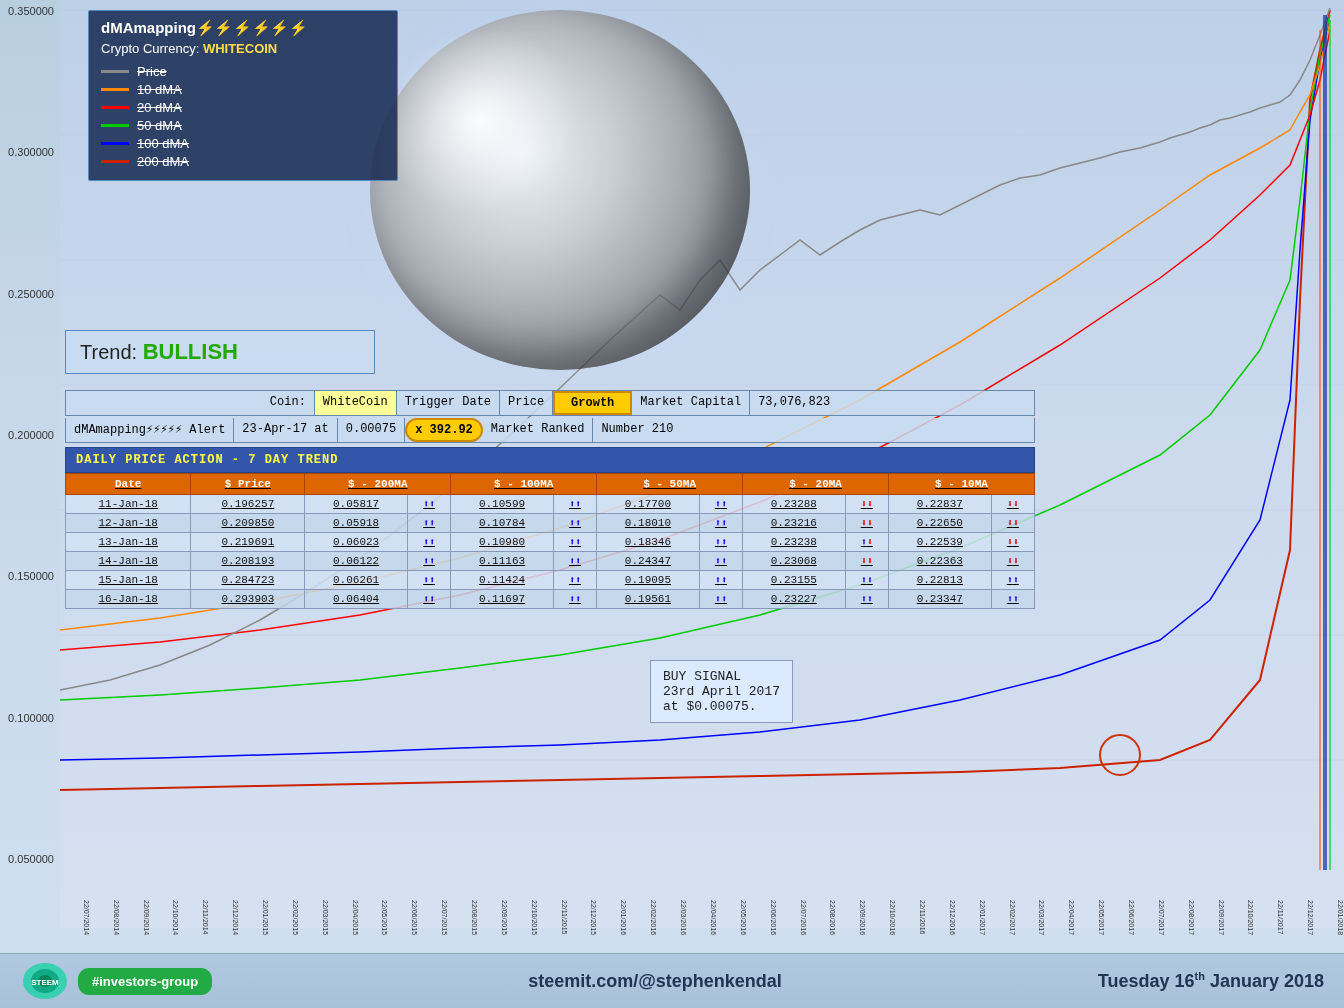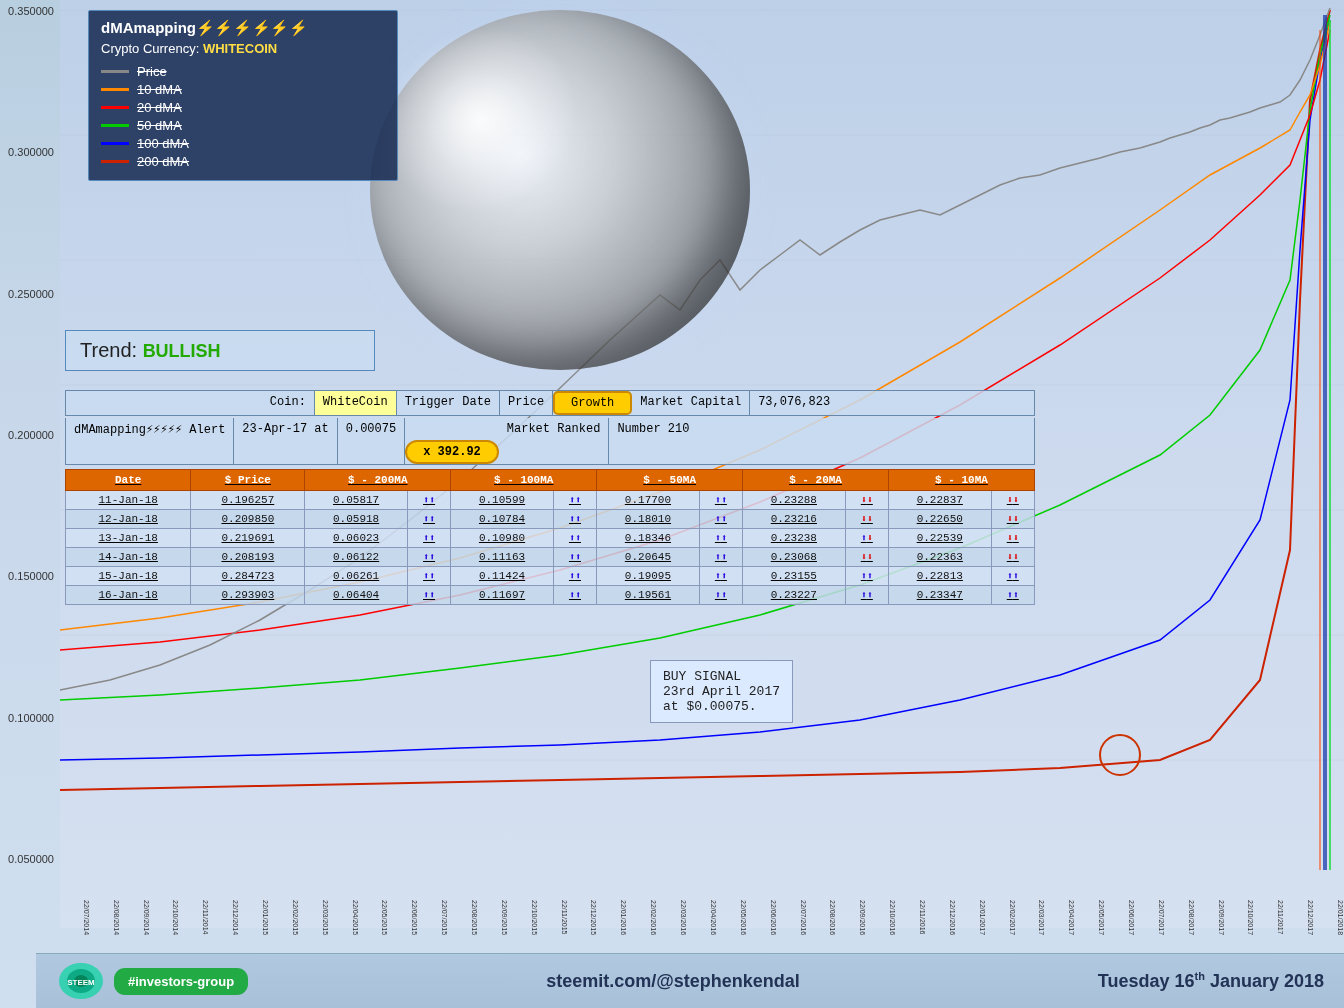--- a/index.html
+++ b/index.html
@@ -108,7 +108,7 @@
     }
     .trend-text strong {
       color: #22aa00;
-      font-size: 18px;
+      font-size: 22px;
     }
 
     

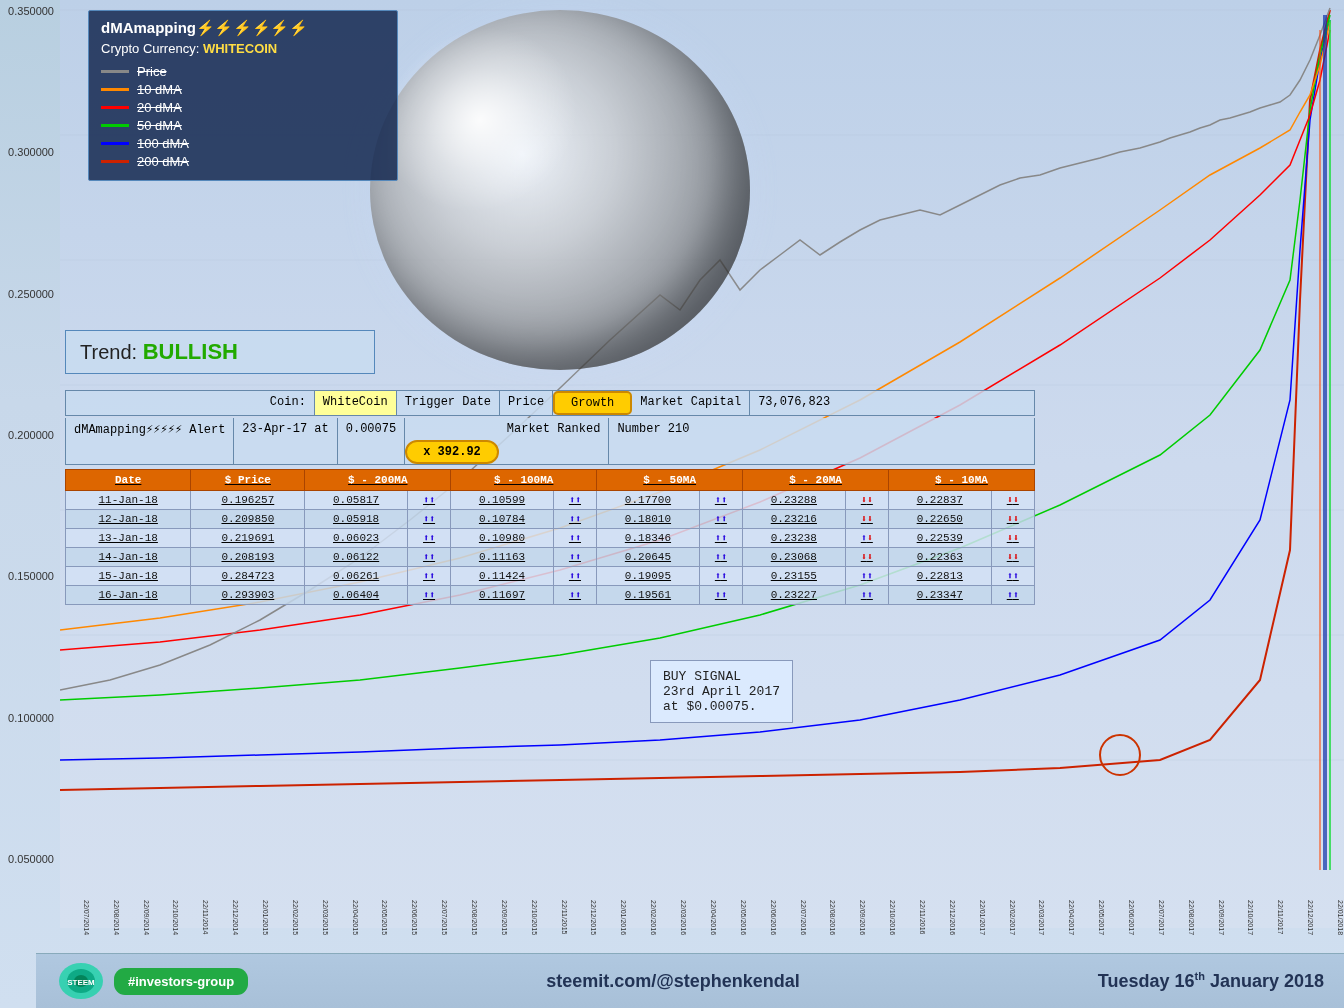--- a/index.html
+++ b/index.html
@@ -361,7 +361,7 @@
       <div class="info-cell yellow-bg">WhiteCoin</div>
       <div class="info-cell">Trigger Date</div>
       <div class="info-cell">Price</div>
-      <div class="info-cell" style="background:#ffcc00;border:2px solid #cc8800;border-radius:5px;font-weight:normal;padding:3px 16px;">Growth</div>
+      <div class="info-cell" style="background:#ffcc00;border:2px solid #cc8800;border-radius:0;font-weight:bold;padding:3px 16px;">Growth</div>
       <div class="info-cell">Market Capital</div>
       <div class="info-cell">73,076,823</div>
     </div>

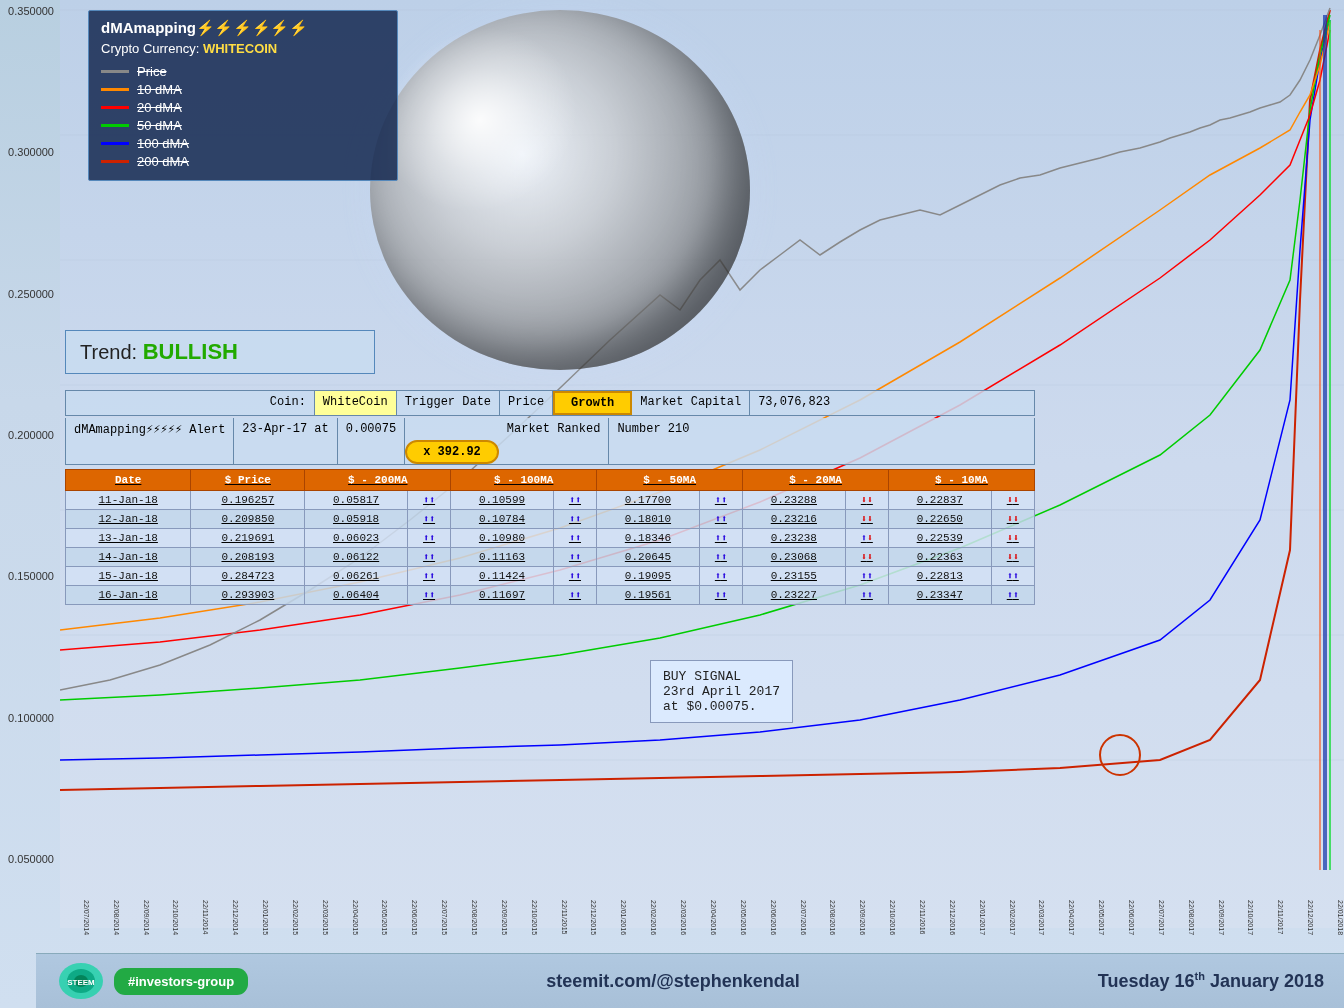--- a/index.html
+++ b/index.html
@@ -370,7 +370,7 @@
       <div class="info-cell">dMAmapping⚡⚡⚡⚡⚡ Alert</div>
       <div class="info-cell">23-Apr-17 at</div>
       <div class="info-cell">0.00075</div>
-      <div class="info-cell" style="background:#ffcc00;border:2px solid #cc8800;border-radius:12px;font-weight:bold;padding:3px 16px;margin-top:22px;">x 392.92</div>
+      <div class="info-cell" style="background:#ffcc00;border:2px solid #cc8800;border-radius:12px;font-weight:bold;padding:3px 8px;">x 392.92</div>
       <div class="info-cell">Market Ranked</div>
       <div class="info-cell">Number 210</div>
     </div>

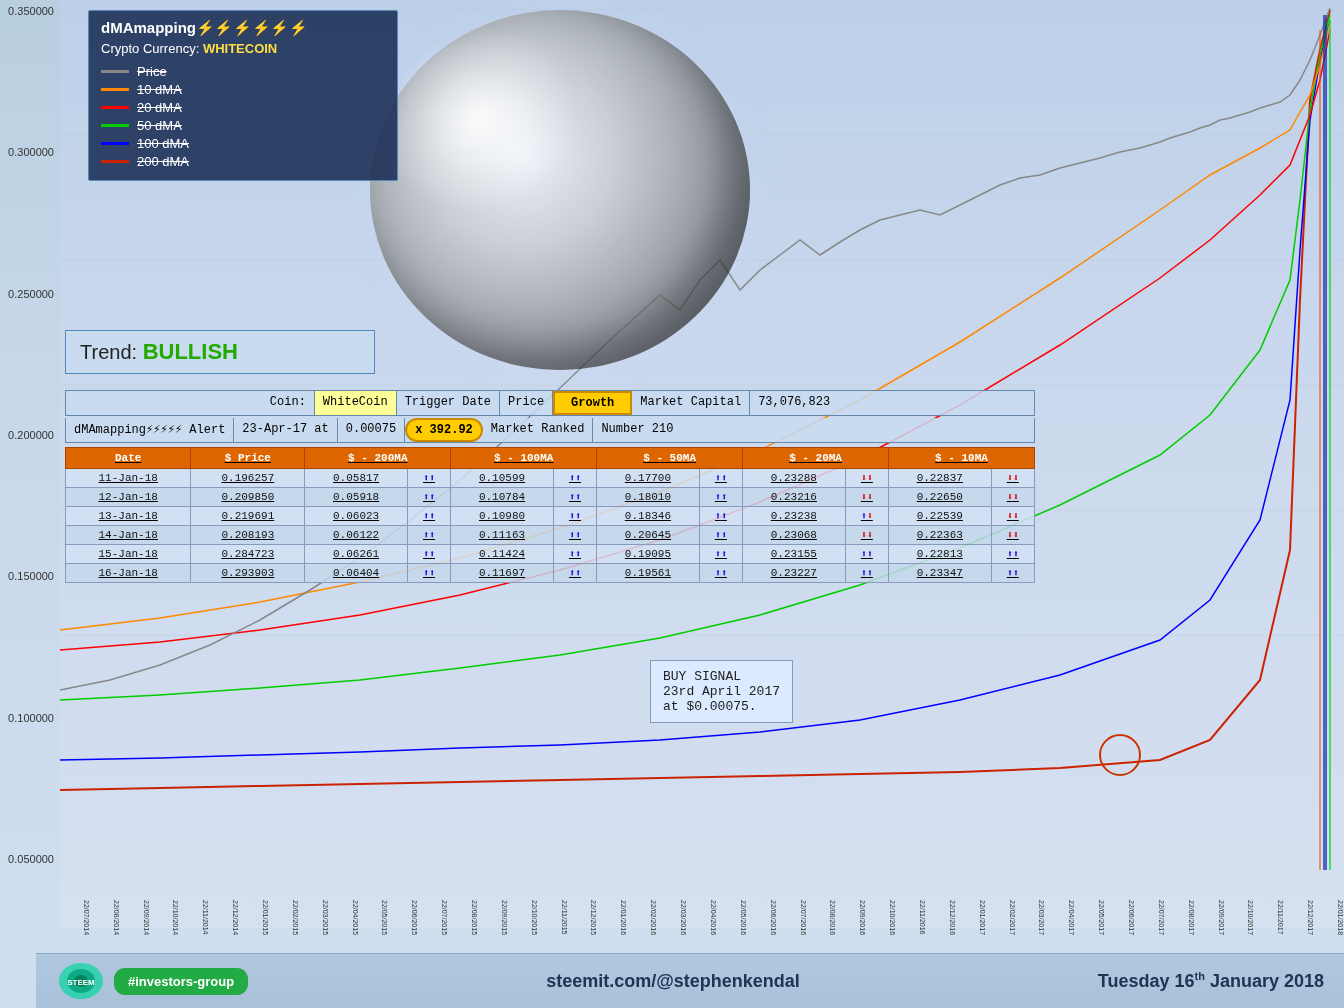--- a/index.html
+++ b/index.html
@@ -375,6 +375,7 @@
       <div class="info-cell">Number 210</div>
     </div>
 
+    <div class="daily-table-header">DAILY PRICE ACTION - 7 DAY TREND</div>
 
     <table class="data-table">
       <thead>

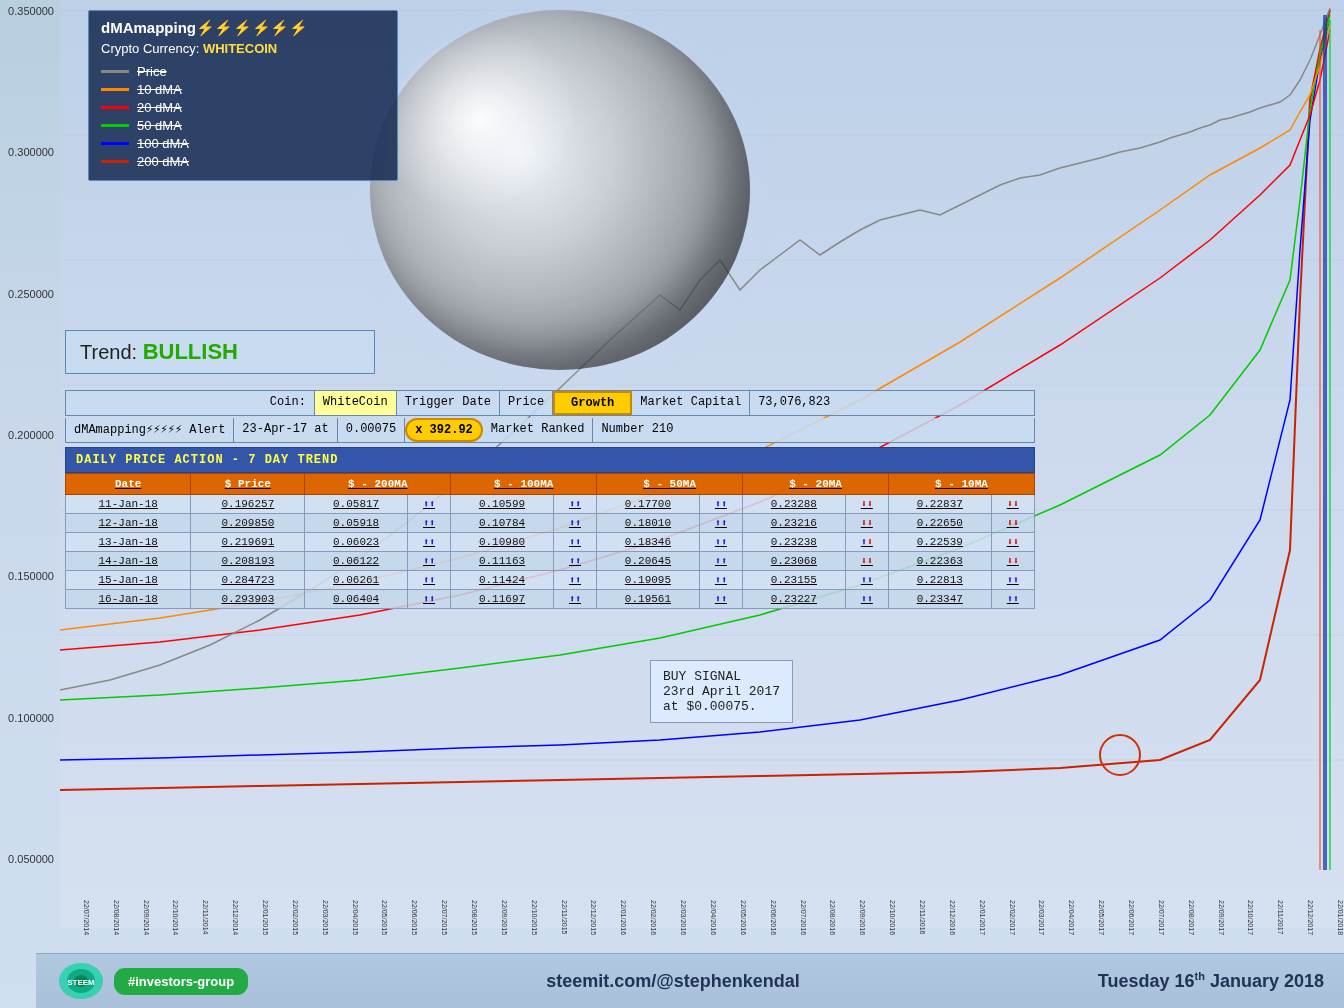--- a/index.html
+++ b/index.html
@@ -439,7 +439,7 @@
       <td><span class="arrow-up">⬆</span><span class="arrow-up">⬆</span></td>
       <td>0.11163</td>
       <td><span class="arrow-up">⬆</span><span class="arrow-up">⬆</span></td>
-      <td>0.20645</td>
+      <td>0.24347</td>
       <td><span class="arrow-up">⬆</span><span class="arrow-up">⬆</span></td>
       <td>0.23068</td>
       <td><span class="arrow-down">⬇</span><span class="arrow-down">⬇</span></td>

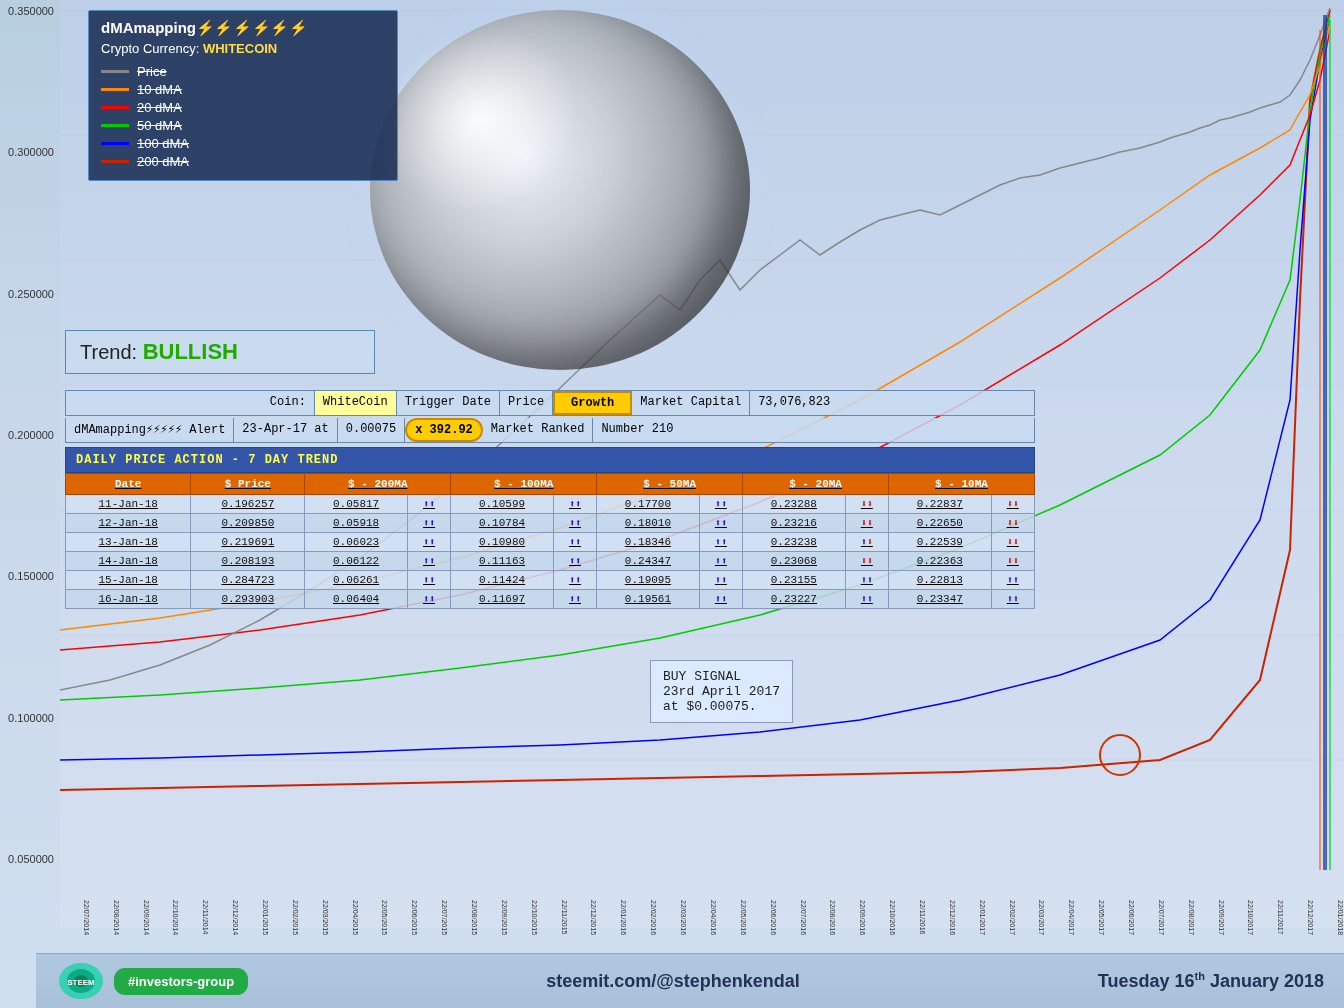--- a/index.html
+++ b/index.html
@@ -235,7 +235,6 @@
       justify-content: space-between;
       padding: 0 20px;
       border-top: 1px solid #88aabb;
-      margin-left: 36px;
     }
     .footer-investors {
       background: #22aa44;

